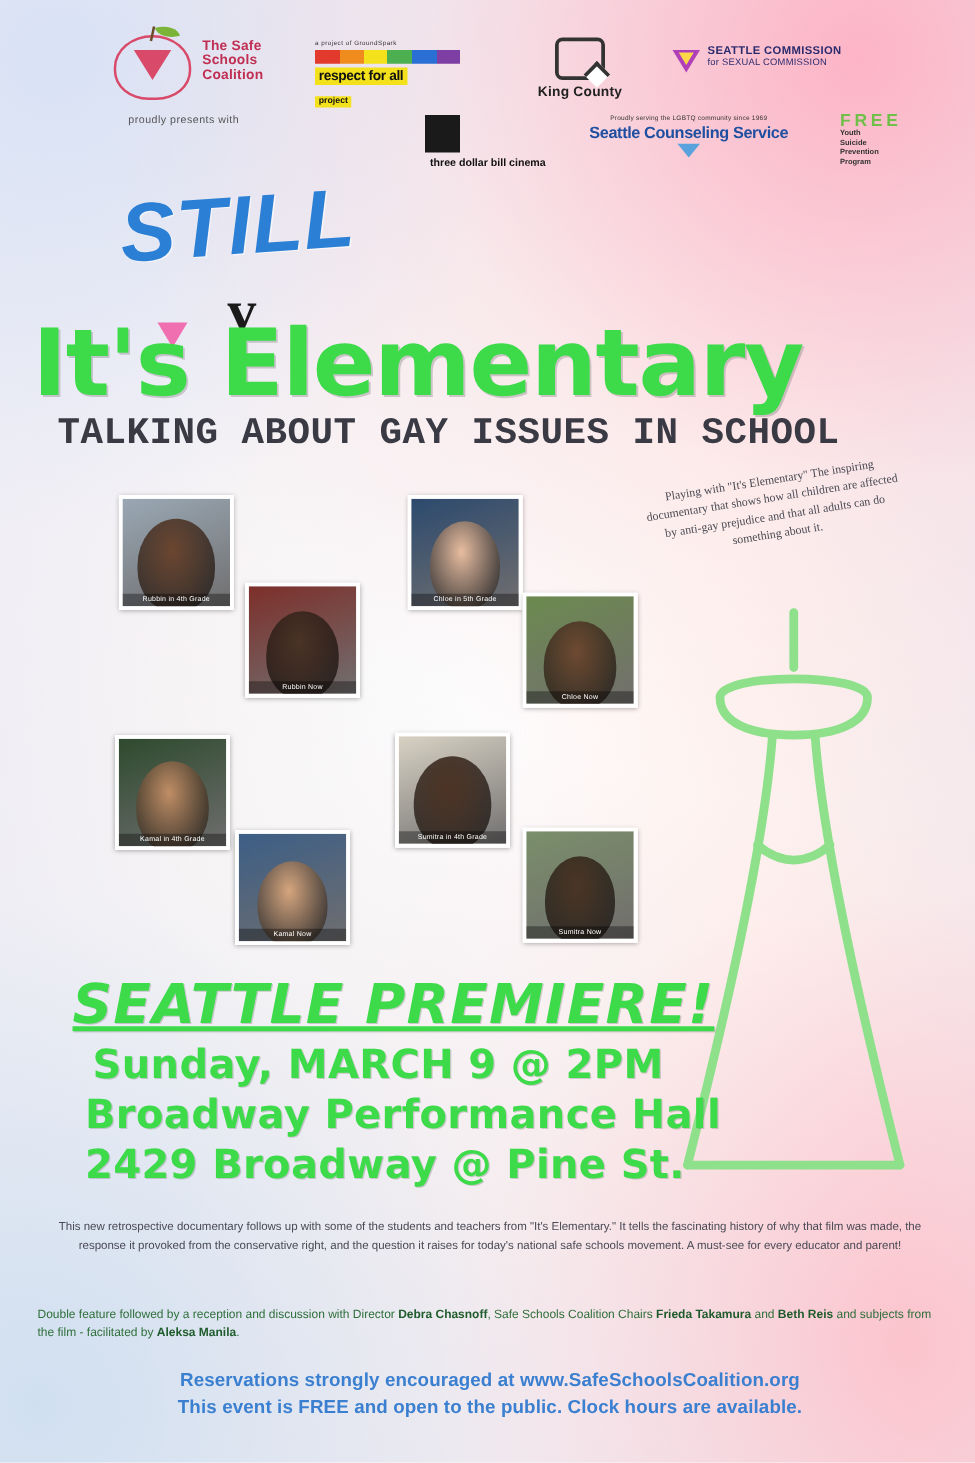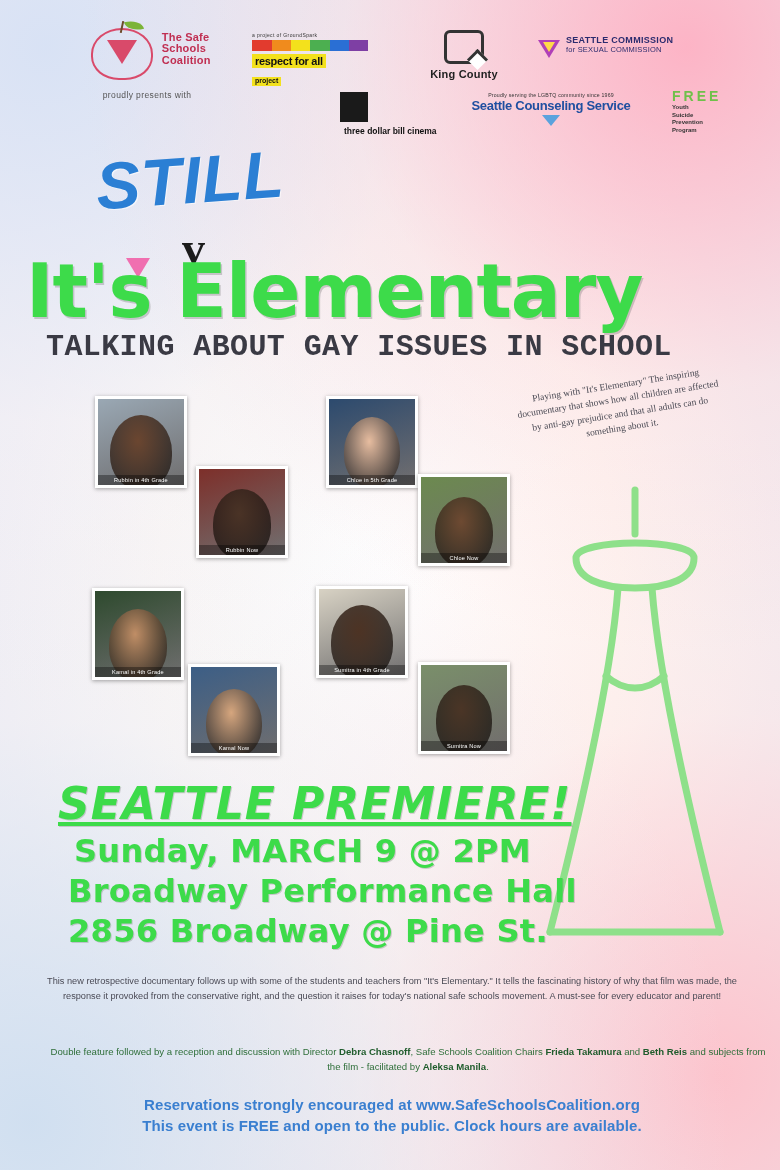--- a/index.html
+++ b/index.html
@@ -569,7 +569,7 @@
   <div class="premiere">SEATTLE PREMIERE!</div>
   <div class="ev ev1">Sunday, MARCH 9 @ 2PM</div>
   <div class="ev ev2">Broadway Performance Hall</div>
-  <div class="ev ev3">2856 Broadway @ Pine St.</div>
+  <div class="ev ev3">2429 Broadway @ Pine St.</div>
 
   <div class="body-copy">This new retrospective documentary follows up with some of the students and teachers from "It's Elementary." It tells the fascinating history of why that film was made, the response it provoked from the conservative right, and the question it raises for today's national safe schools movement. A must-see for every educator and parent!</div>
 

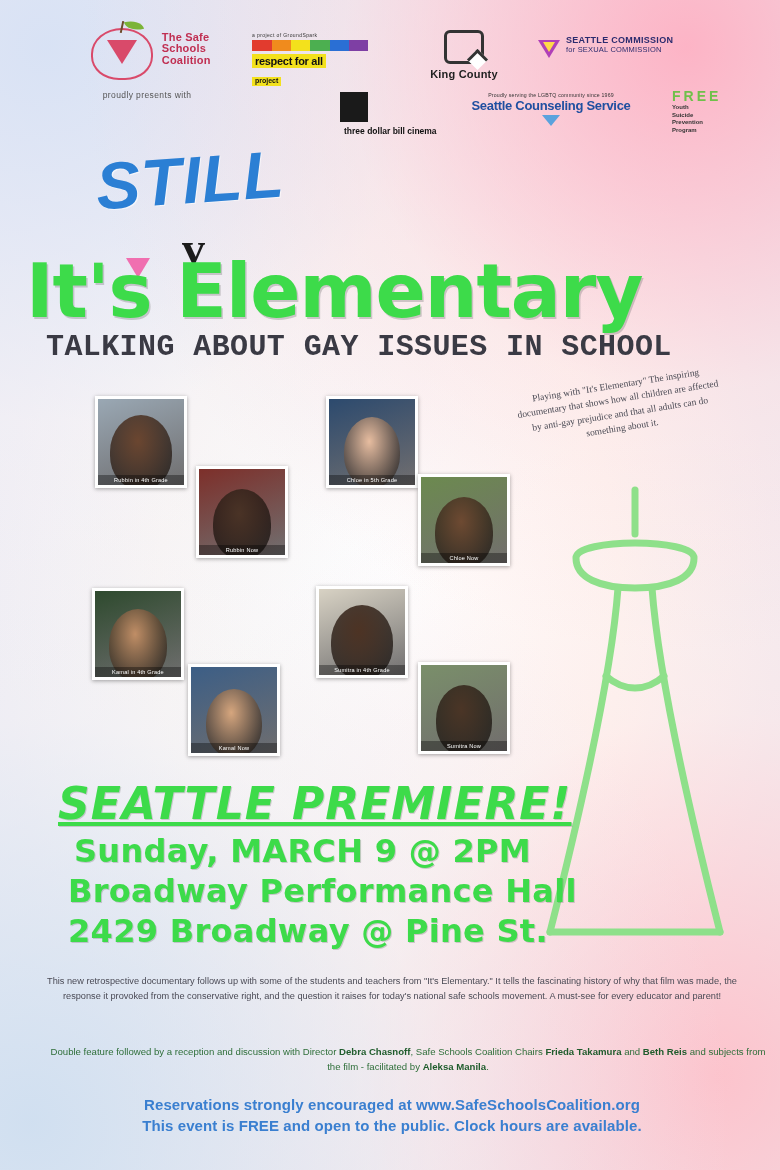--- a/index.html
+++ b/index.html
@@ -412,10 +412,10 @@
   }
   .double-feature {
     position: absolute;
-    left: 46px;
+    left: 30px;
     top: 1044px;
     width: 724px;
-    text-align: center;
+    text-align: left;
     font-size: 9.6px;
     line-height: 1.6;
     color: #2f6f3a;

